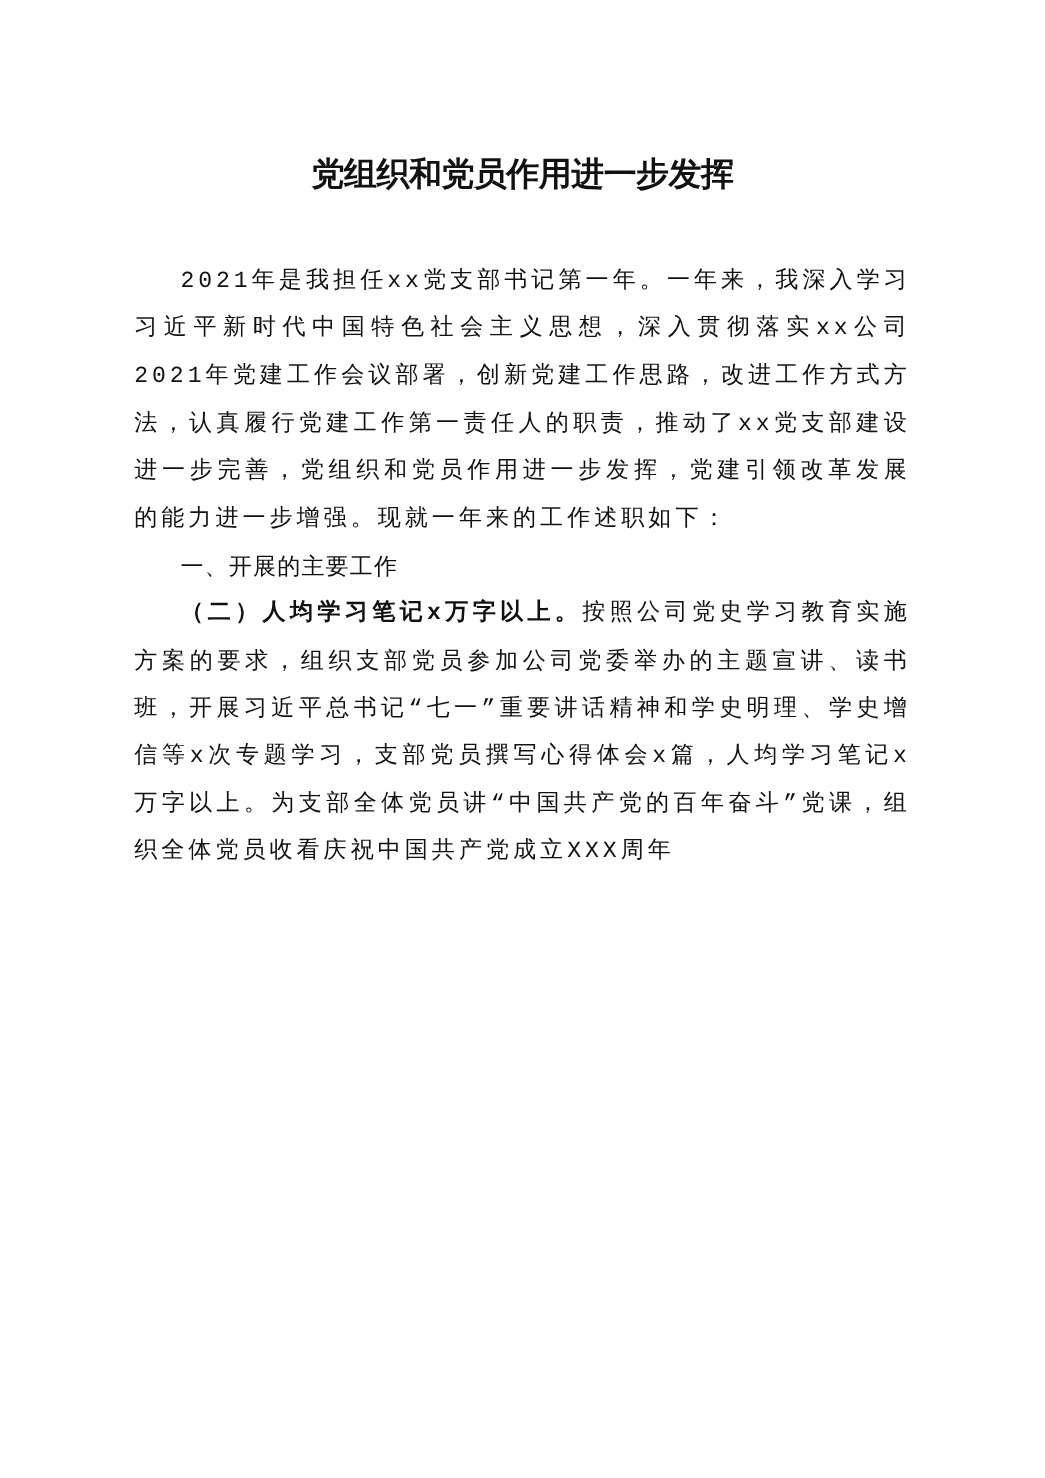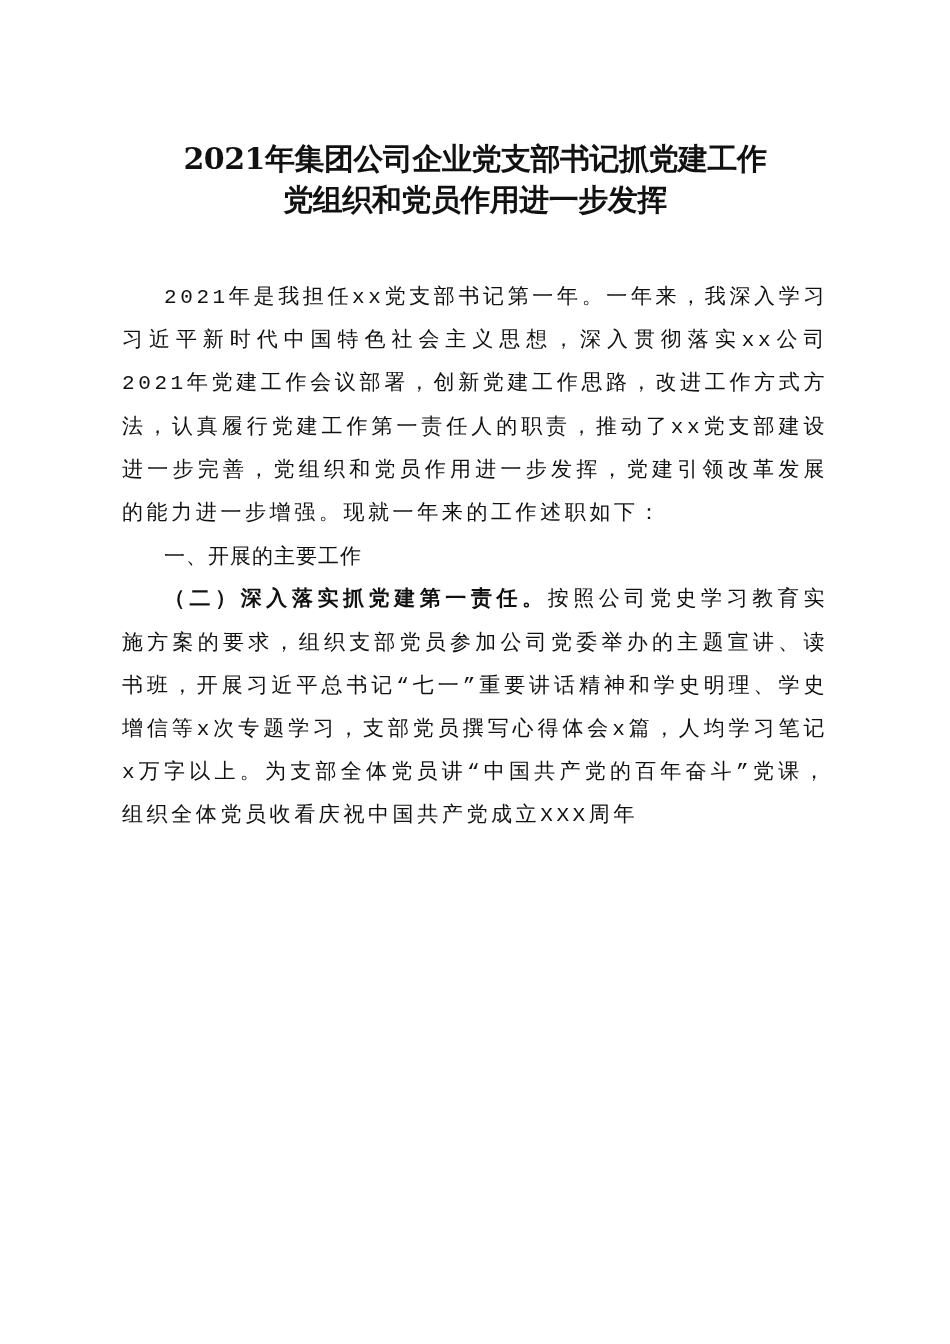--- a/index.html
+++ b/index.html
@@ -64,7 +64,6 @@
 
 <div class="page">
   <h1 class="title">
-    <span class="title-line">2021年集团公司企业党支部书记抓党建工作</span>
     <span class="title-line">党组织和党员作用进一步发挥</span>
   </h1>
 

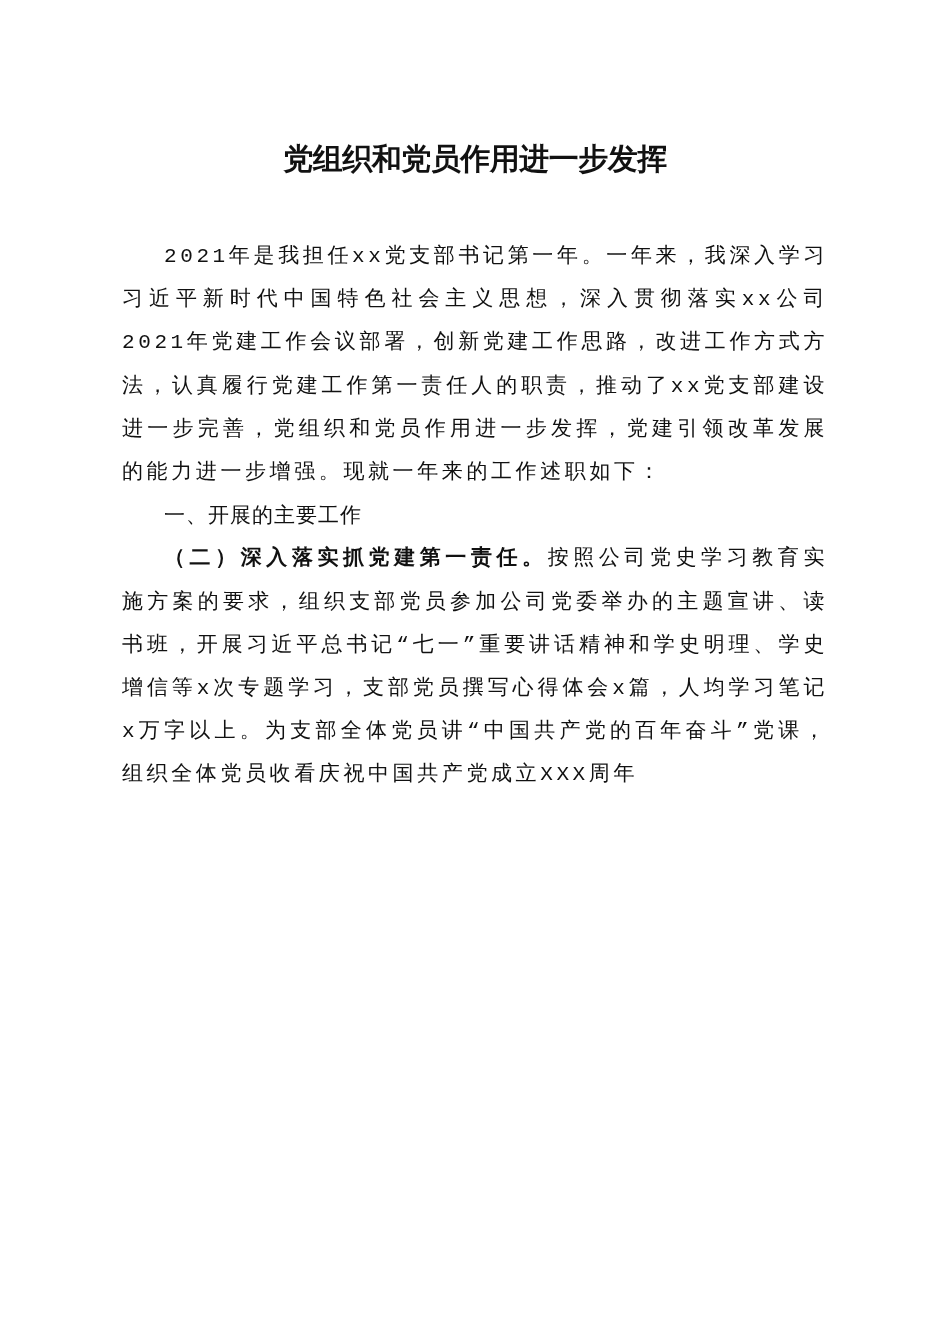--- a/index.html
+++ b/index.html
@@ -73,7 +73,7 @@
     <h2 class="heading1">一、开展的主要工作</h2>
 
 
-    <p class="para"><span class="lead">（二）深入落实抓党建第一责任。</span><span>按照公司党史学习教育实施方案的要求，组织支部党员参加公司党委举办的主题宣讲、读书班，开展习近平总书记“七一”重要讲话精神和学史明理、学史增信等x次专题学习，支部党员撰写心得体会x篇，人均学习笔记x万字以上。为支部全体党员讲“中国共产党的百年奋斗”党课，组织全体党员收看庆祝中国共产党成立XXX周年</span></p>
+    <p class="para"><span class="lead">（二）人均学习笔记x万字以上。</span><span>按照公司党史学习教育实施方案的要求，组织支部党员参加公司党委举办的主题宣讲、读书班，开展习近平总书记“七一”重要讲话精神和学史明理、学史增信等x次专题学习，支部党员撰写心得体会x篇，人均学习笔记x万字以上。为支部全体党员讲“中国共产党的百年奋斗”党课，组织全体党员收看庆祝中国共产党成立XXX周年</span></p>
   </div>
 </div>
 

